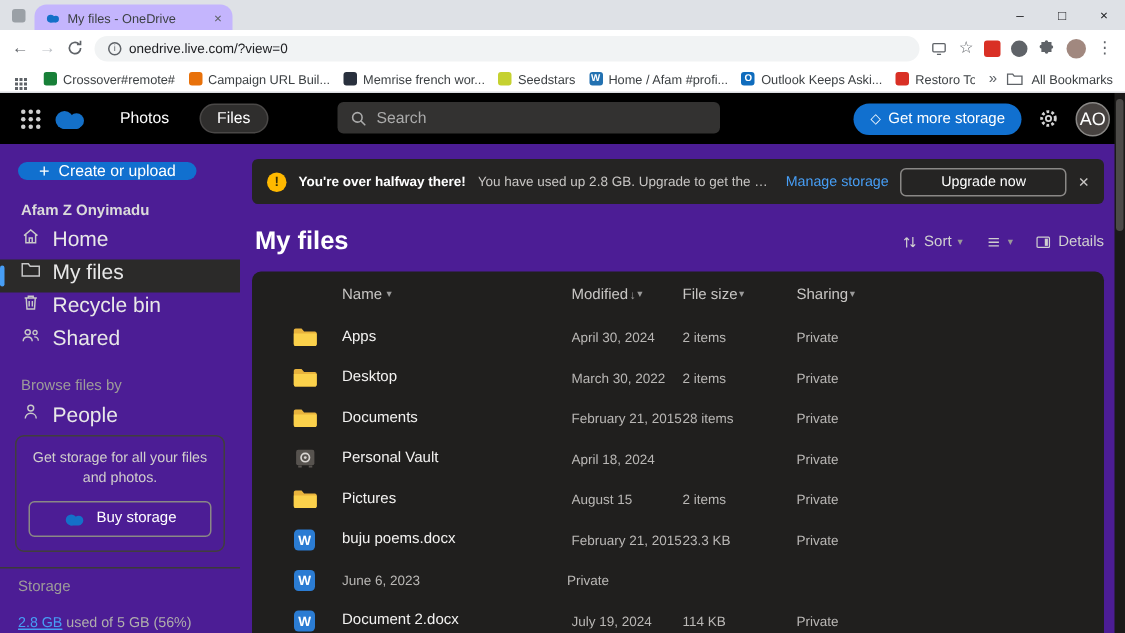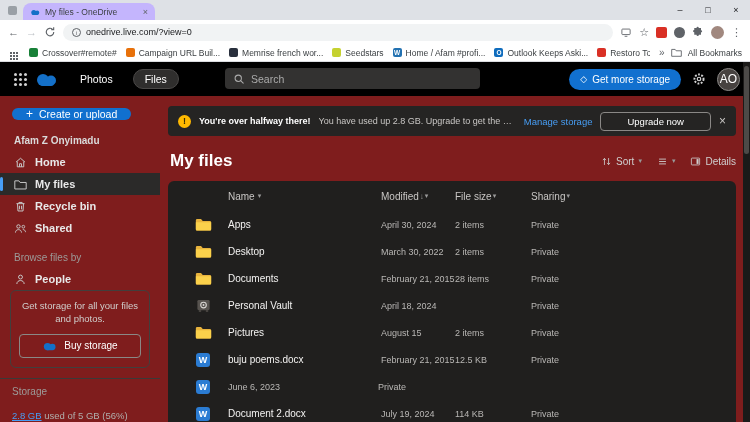--- a/index.html
+++ b/index.html
@@ -38,7 +38,7 @@
   .dbl-chev { color:#5f6368; font-size:10px; }
 
   
-  .page { flex:1; position:relative; background:#7f1d1d; display:flex; flex-direction:column; min-height:0; }
+  .page { flex:1; position:relative; background:#4c1d95; display:flex; flex-direction:column; min-height:0; }
   .od-header { height:34px; background:#000; display:flex; align-items:center; gap:9px; padding:0 10px; position:relative; flex:none; }
   .waffle { width:3px; height:3px; border-radius:50%; background:#cfcfcf; margin:0 8px 0 4px;
     box-shadow:5px 0 #cfcfcf,10px 0 #cfcfcf,0 5px #cfcfcf,5px 5px #cfcfcf,10px 5px #cfcfcf,0 10px #cfcfcf,5px 10px #cfcfcf,10px 10px #cfcfcf;

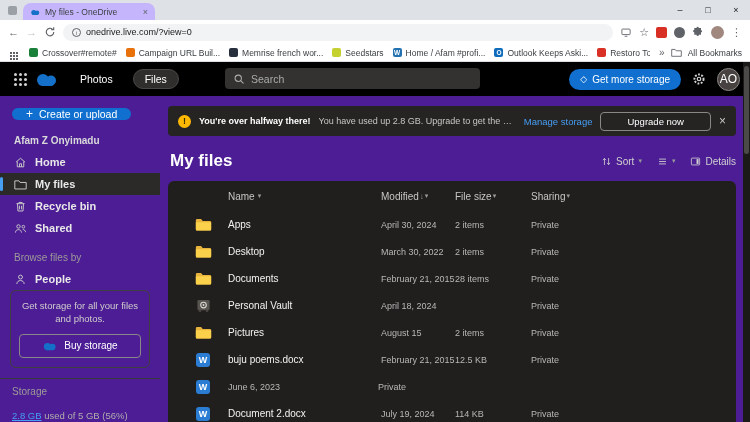--- a/index.html
+++ b/index.html
@@ -60,7 +60,7 @@
   .create-btn { margin-left:12px; height:24px; border-radius:12px; background:#1170cf; color:#fff; border:none; display:inline-flex; align-items:center; gap:6px; padding:0 14px; font-size:10.5px; width:max-content; font-family:inherit; }
   .create-plus { font-size:12px; line-height:1; }
   .user-name { color:#dadada; font-size:10px; font-weight:bold; margin:15px 0 5px 14px; }
-  .nav-item { height:22px; display:flex; align-items:center; gap:8px; padding-left:14px; color:#e8e8e8; font-size:11px; position:relative; flex:none;font-weight:bold; }
+  .nav-item { height:22px; display:flex; align-items:flex-start; gap:8px; padding-left:14px; color:#e8e8e8; font-size:14px; position:relative; flex:none; }
   .nav-item svg { color:#c8c8c8; flex:none; }
   .nav-item.active { background:#2b2a29; }
   .nav-item.active::before { content:""; position:absolute; left:0; top:4px; bottom:4px; width:3px; border-radius:2px; background:#479ef5; }

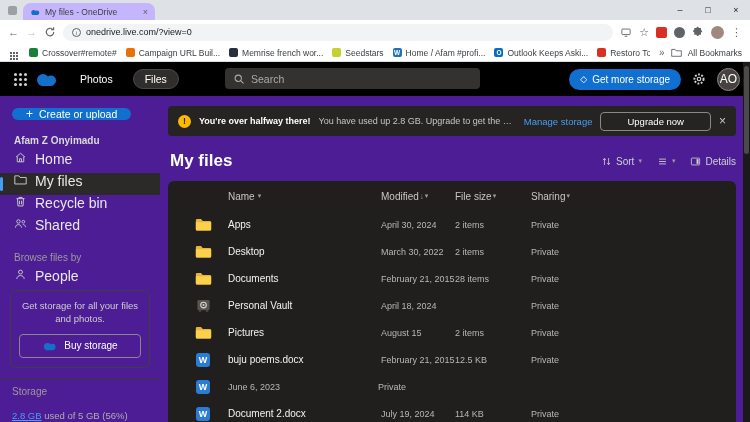--- a/index.html
+++ b/index.html
@@ -457,7 +457,7 @@
     </span>
     <span class="col-name">buju poems.docx</span>
     <span class="col-modified">February 21, 2015</span>
-    <span class="col-size">12.5 KB</span>
+    <span class="col-size">23.3 KB</span>
     <span class="col-sharing">Private</span>
   </div>
 

